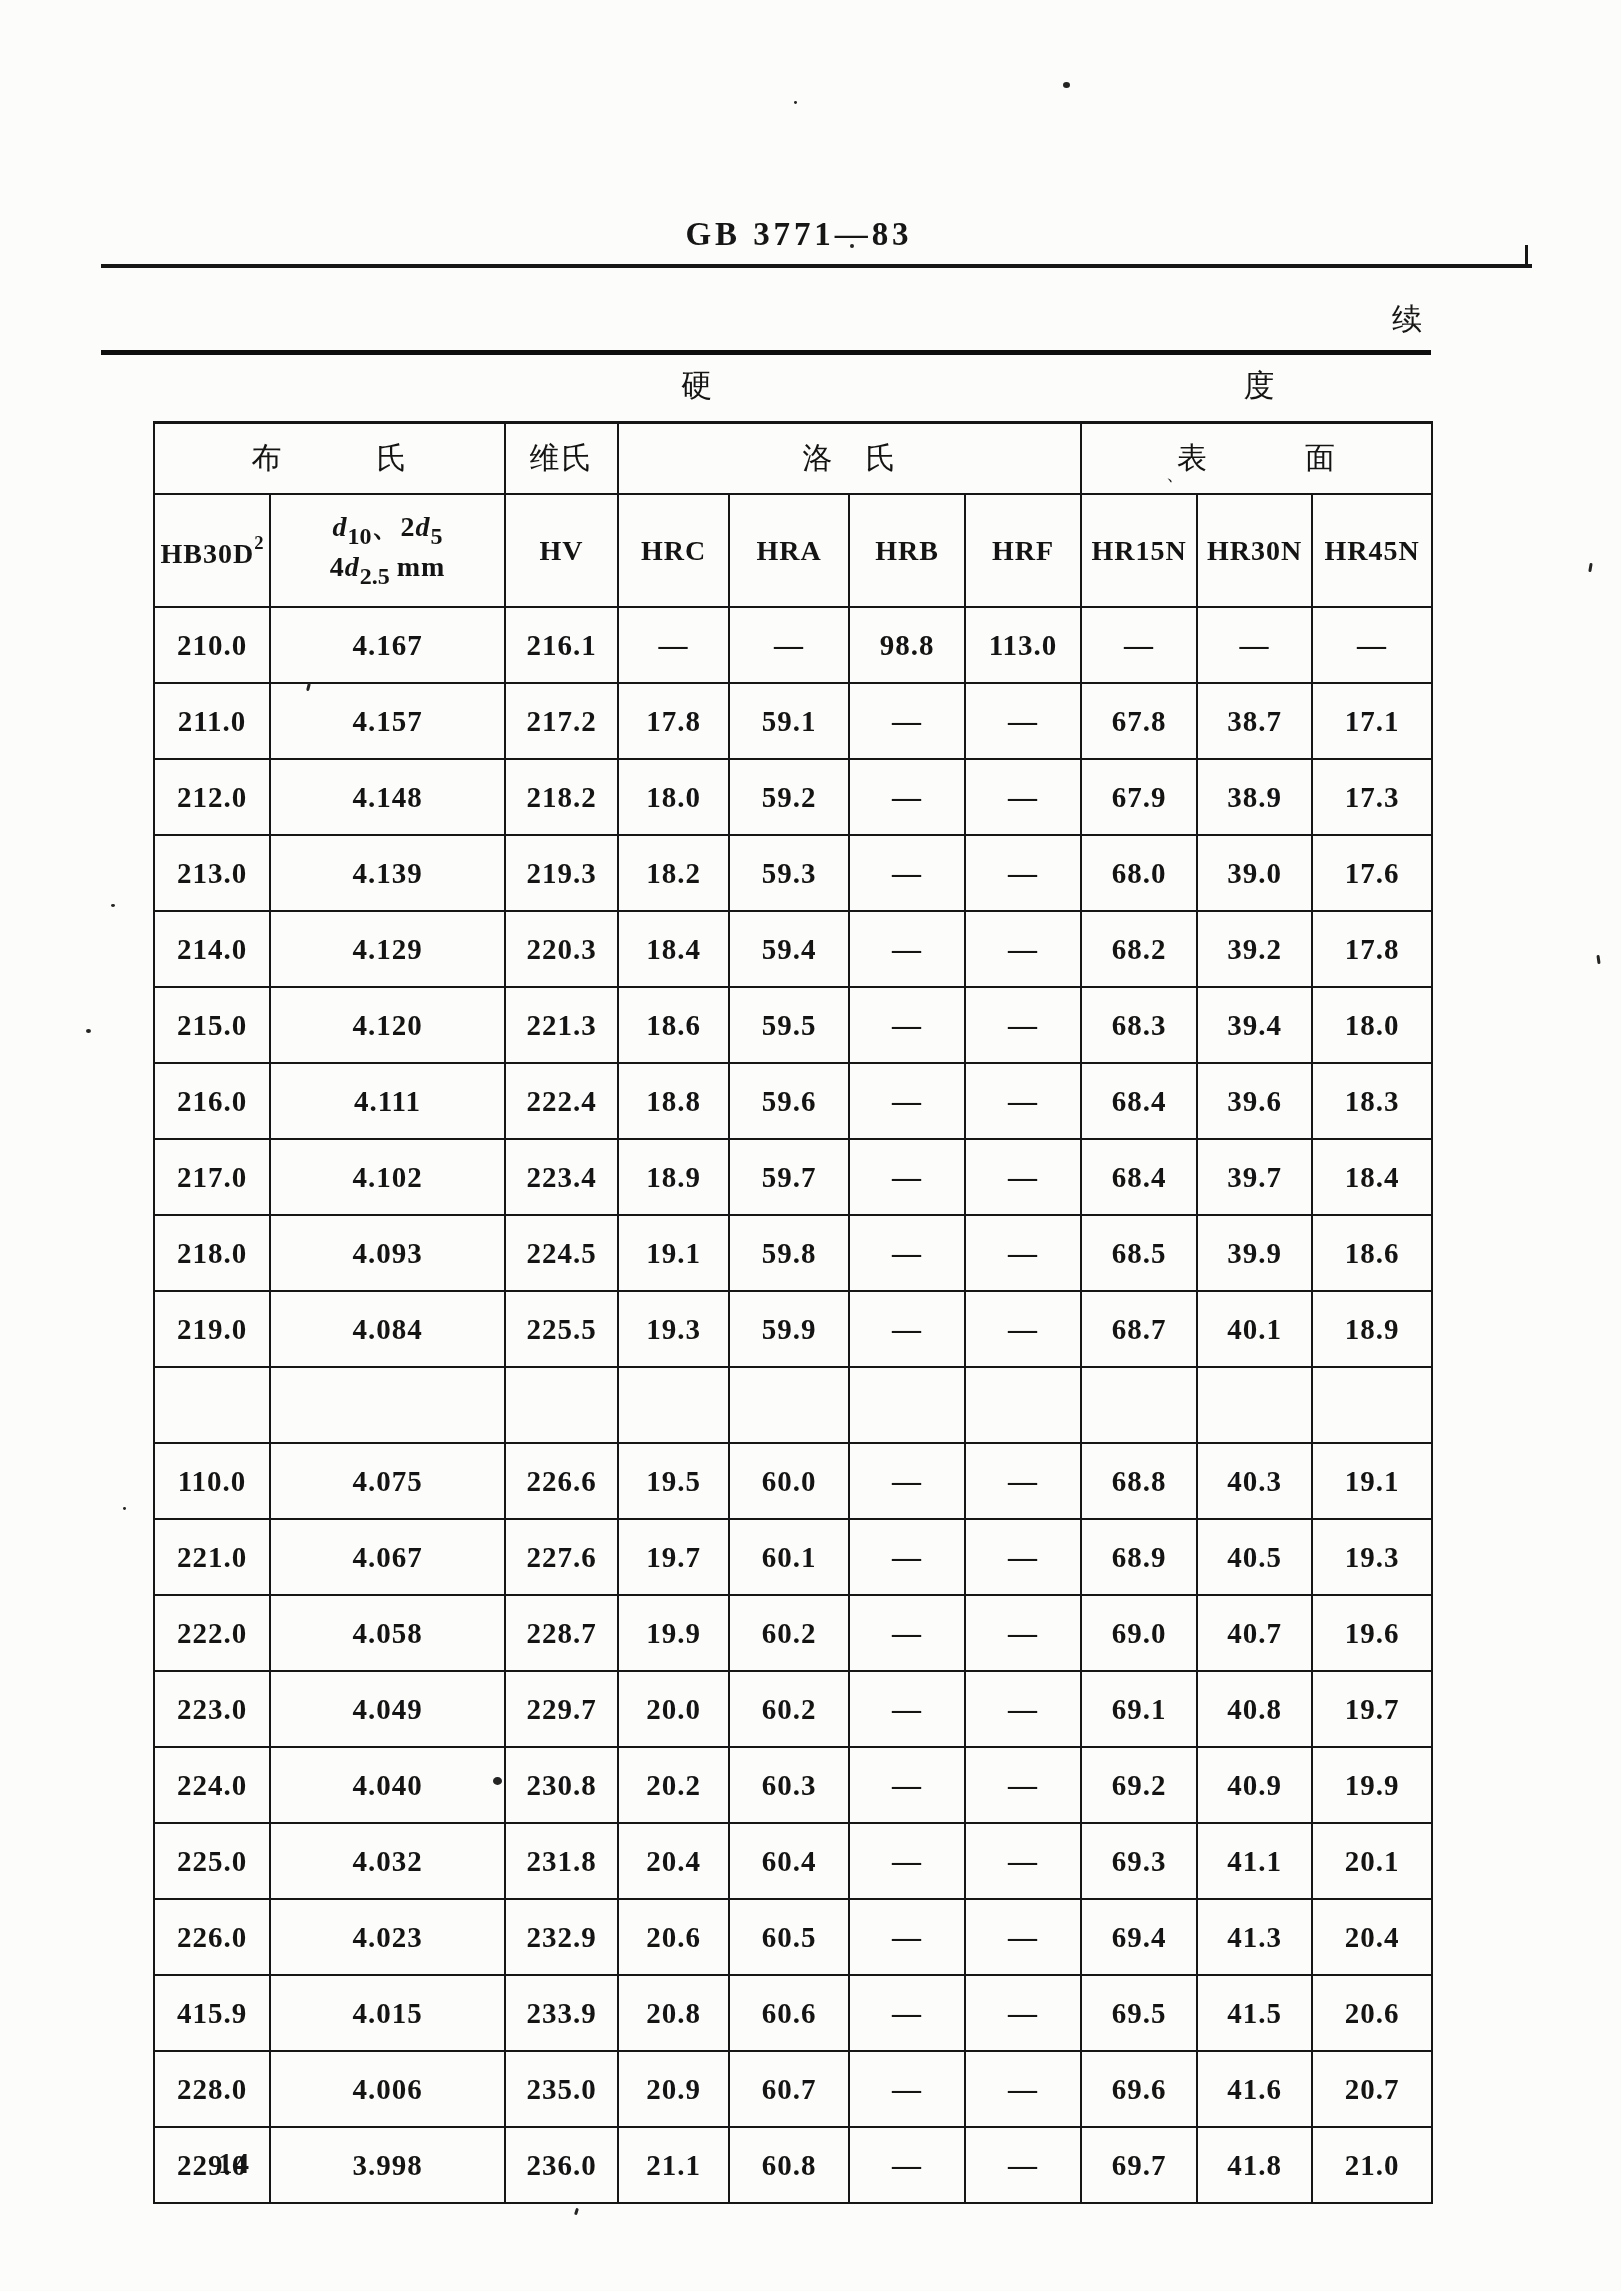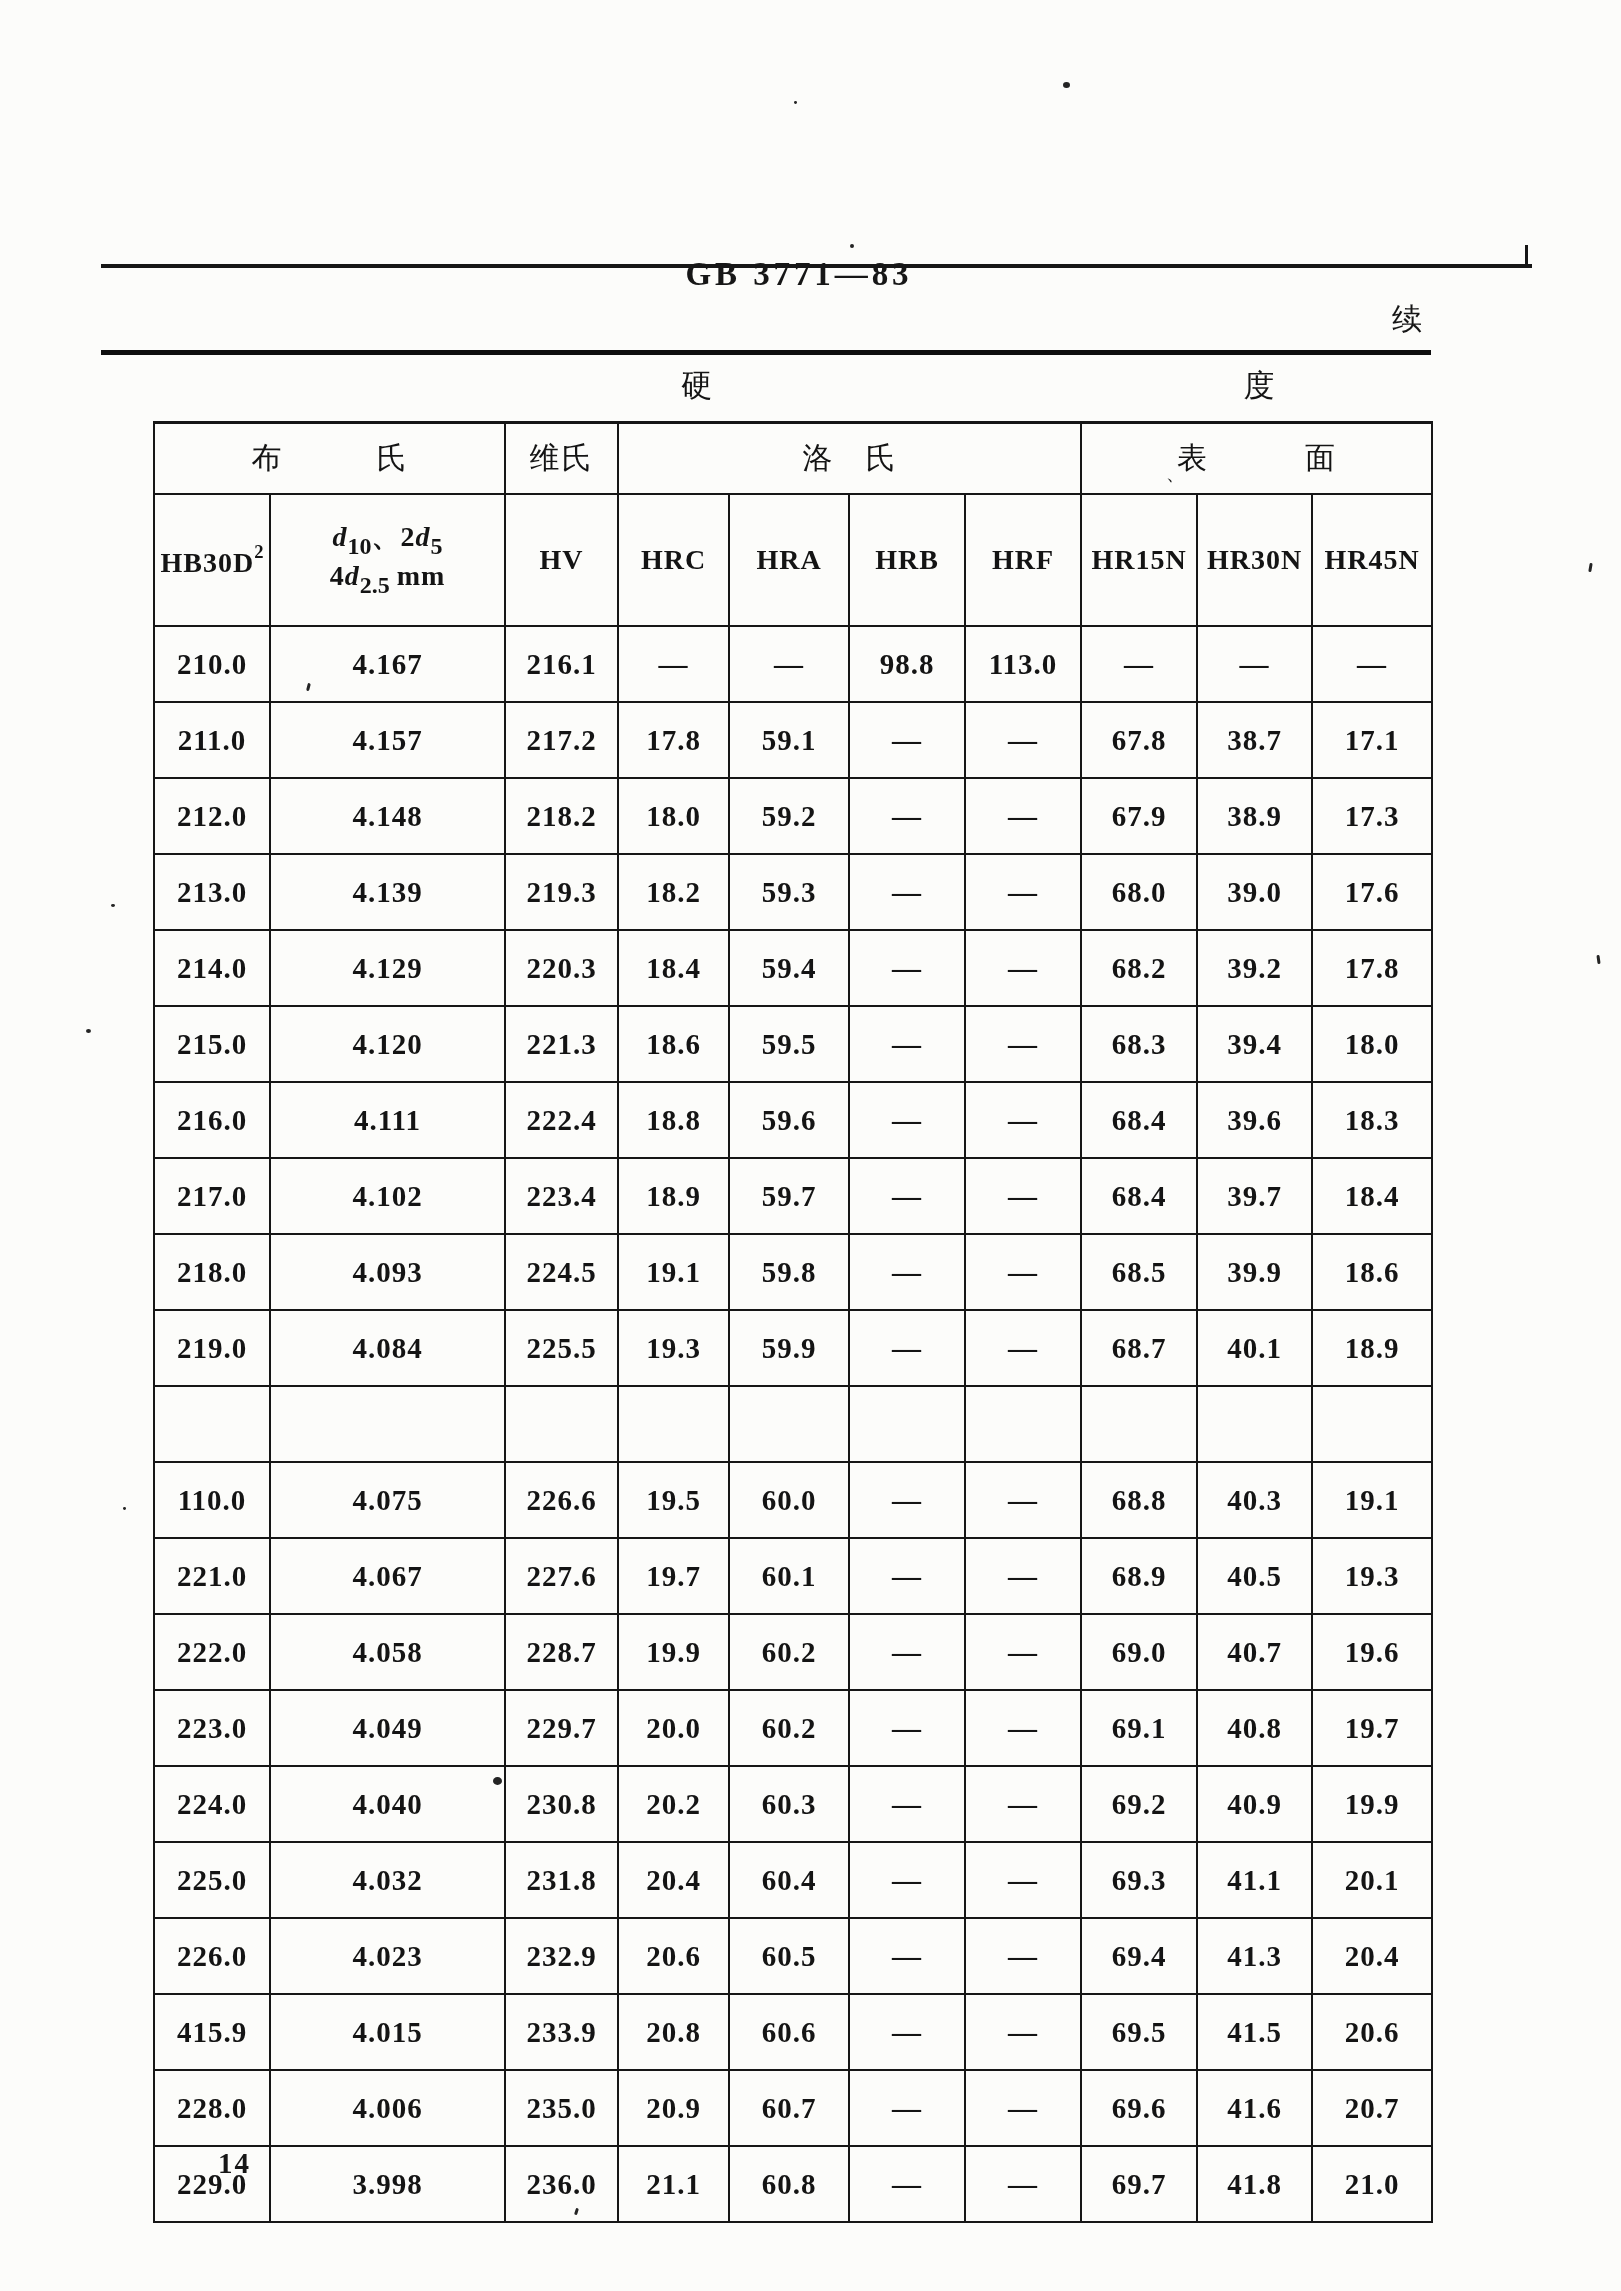--- a/index.html
+++ b/index.html
@@ -17,7 +17,7 @@
   
   .doc-code{
     position:absolute;top:216px;left:799px;transform:translateX(-50%);
-    font-size:33px;font-weight:700;letter-spacing:3.9px;white-space:nowrap;margin-top:40px;
+    font-size:33px;font-weight:700;letter-spacing:3.9px;white-space:nowrap;
   }
   .rule-title{position:absolute;left:101px;top:264px;width:1431px;height:3.9px;background:var(--ink);}
   .rule-tick{position:absolute;left:1525px;top:245px;width:2.9px;height:21.6px;background:var(--ink);}

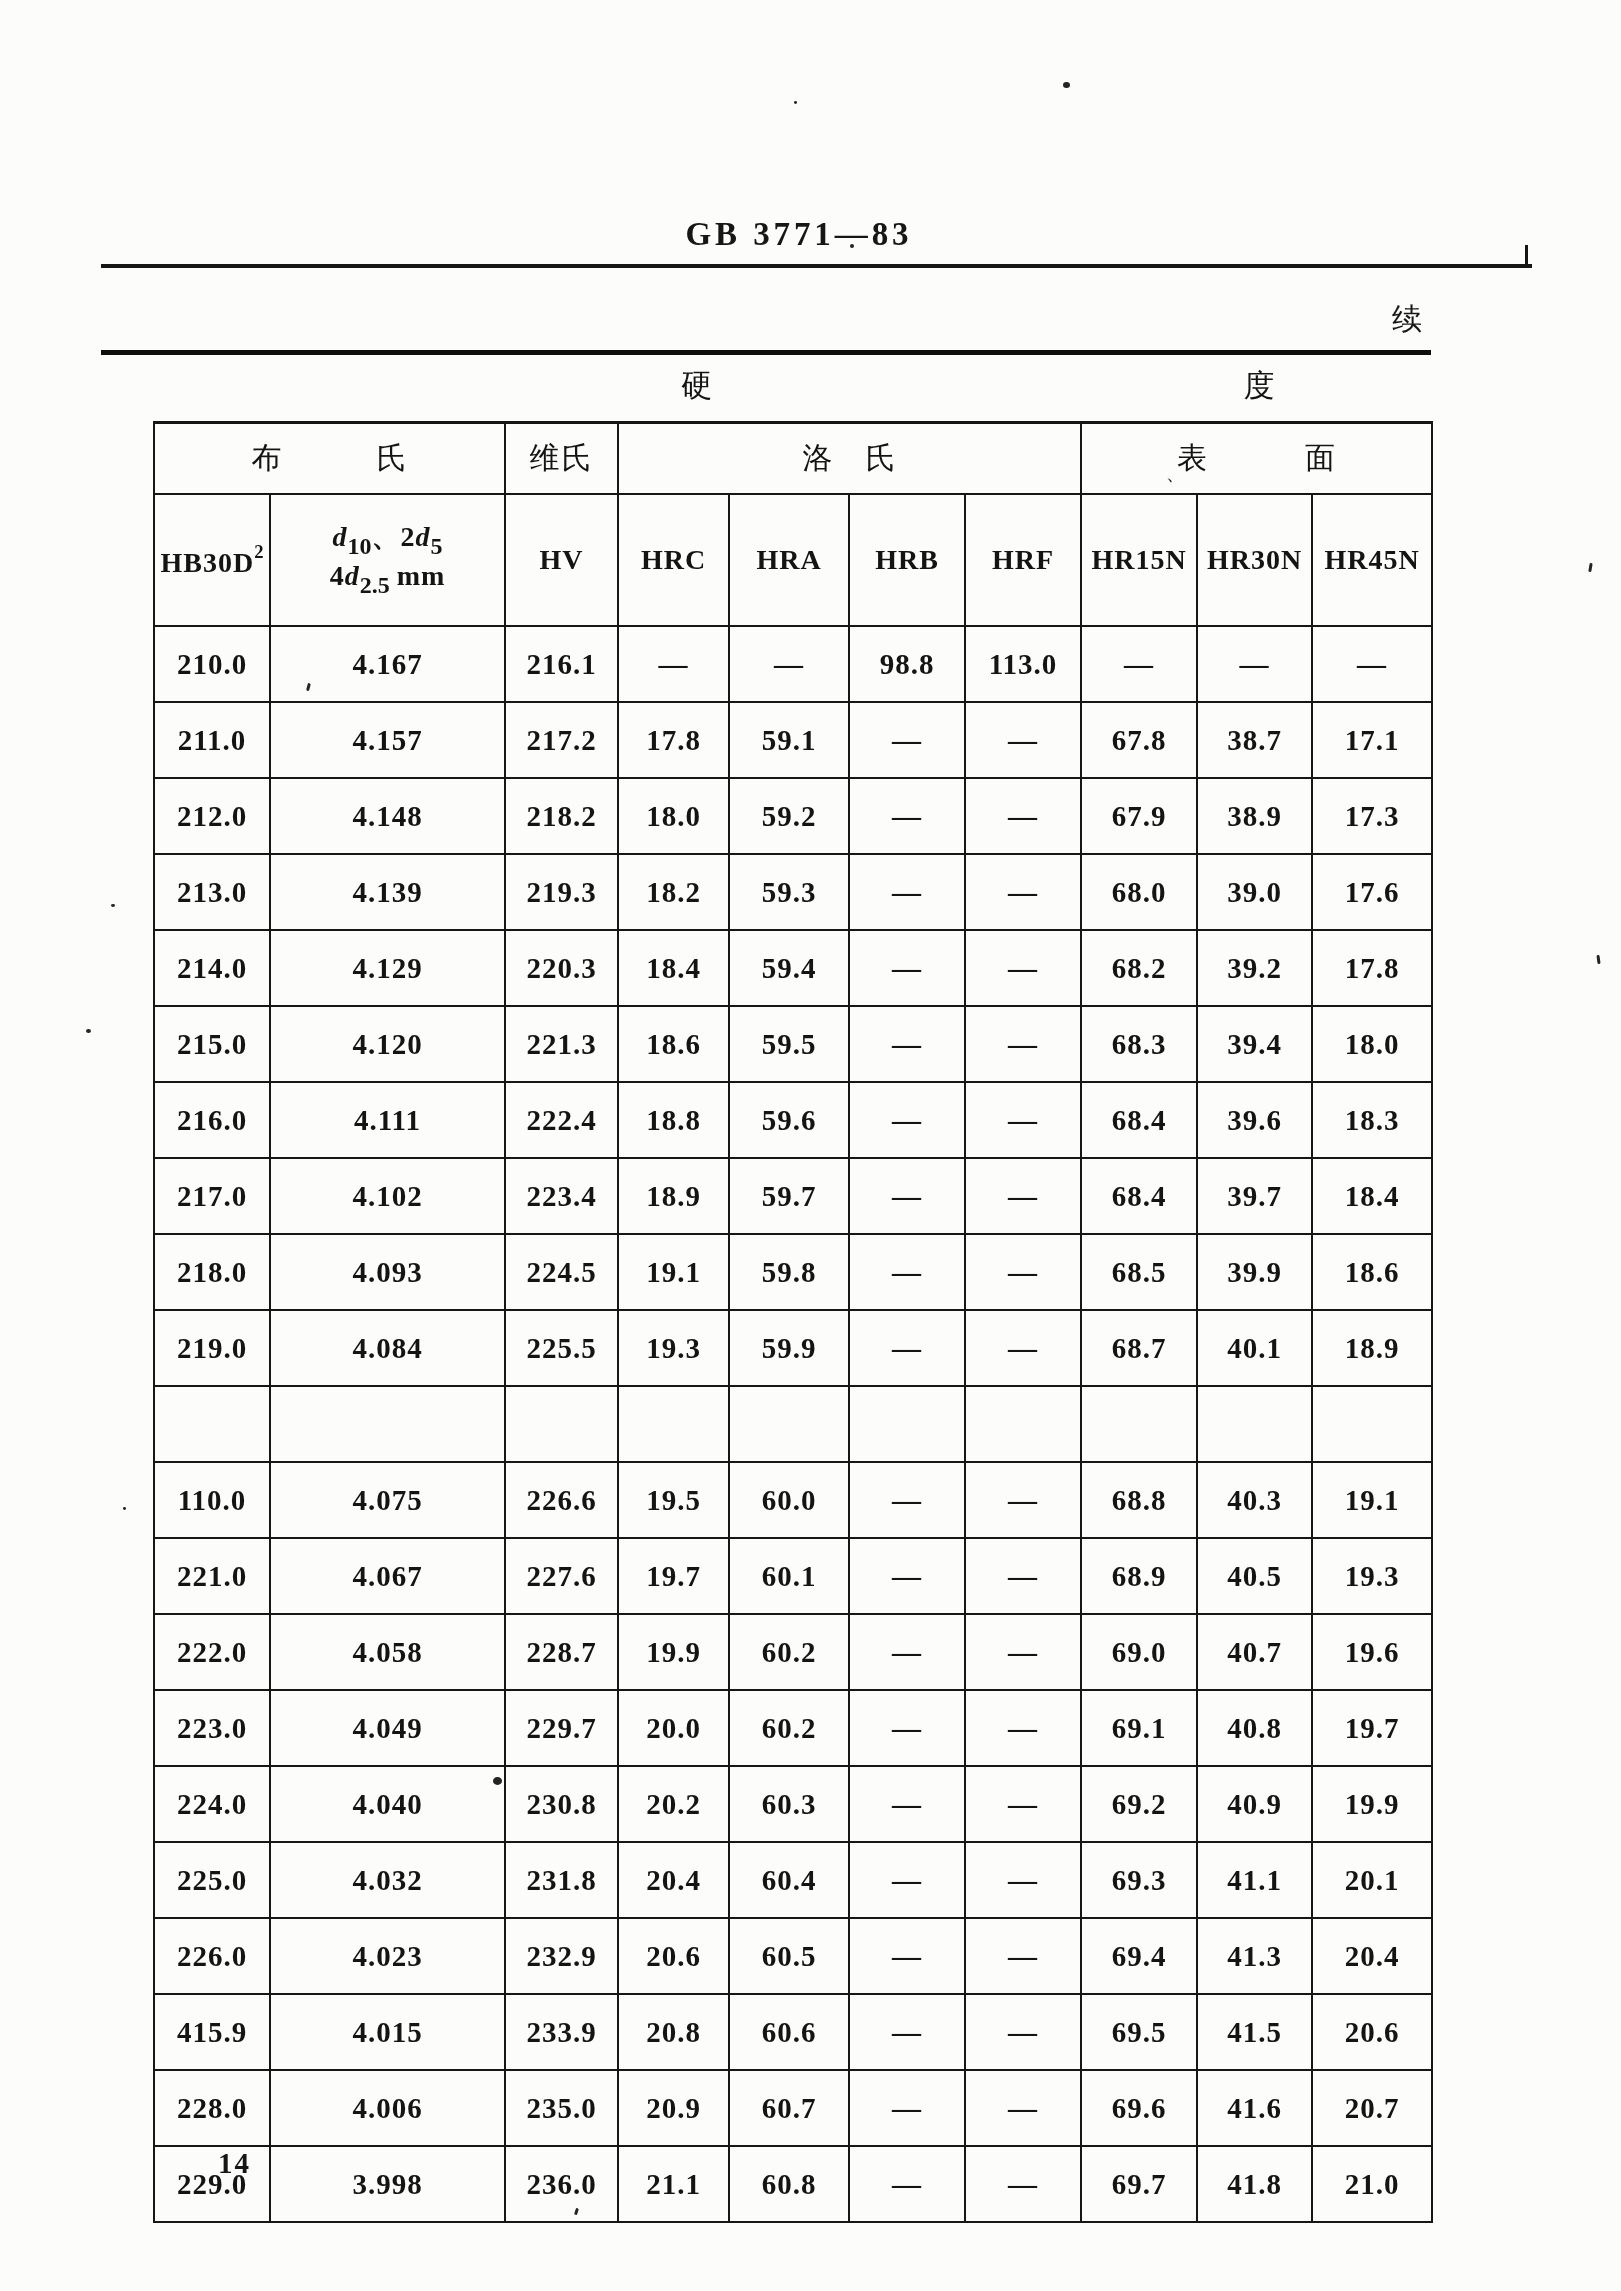--- a/index.html
+++ b/index.html
@@ -38,7 +38,7 @@
   }
   tr.r-span{height:67px;}
   tr.r-group{height:72px;}
-  tr.r-cols{height:132px;}
+  tr.r-cols{height:113px;}
   tr.r-data{height:76px;}
 
   td.no-border{border:none;border-bottom:3.9px solid var(--ink);}

